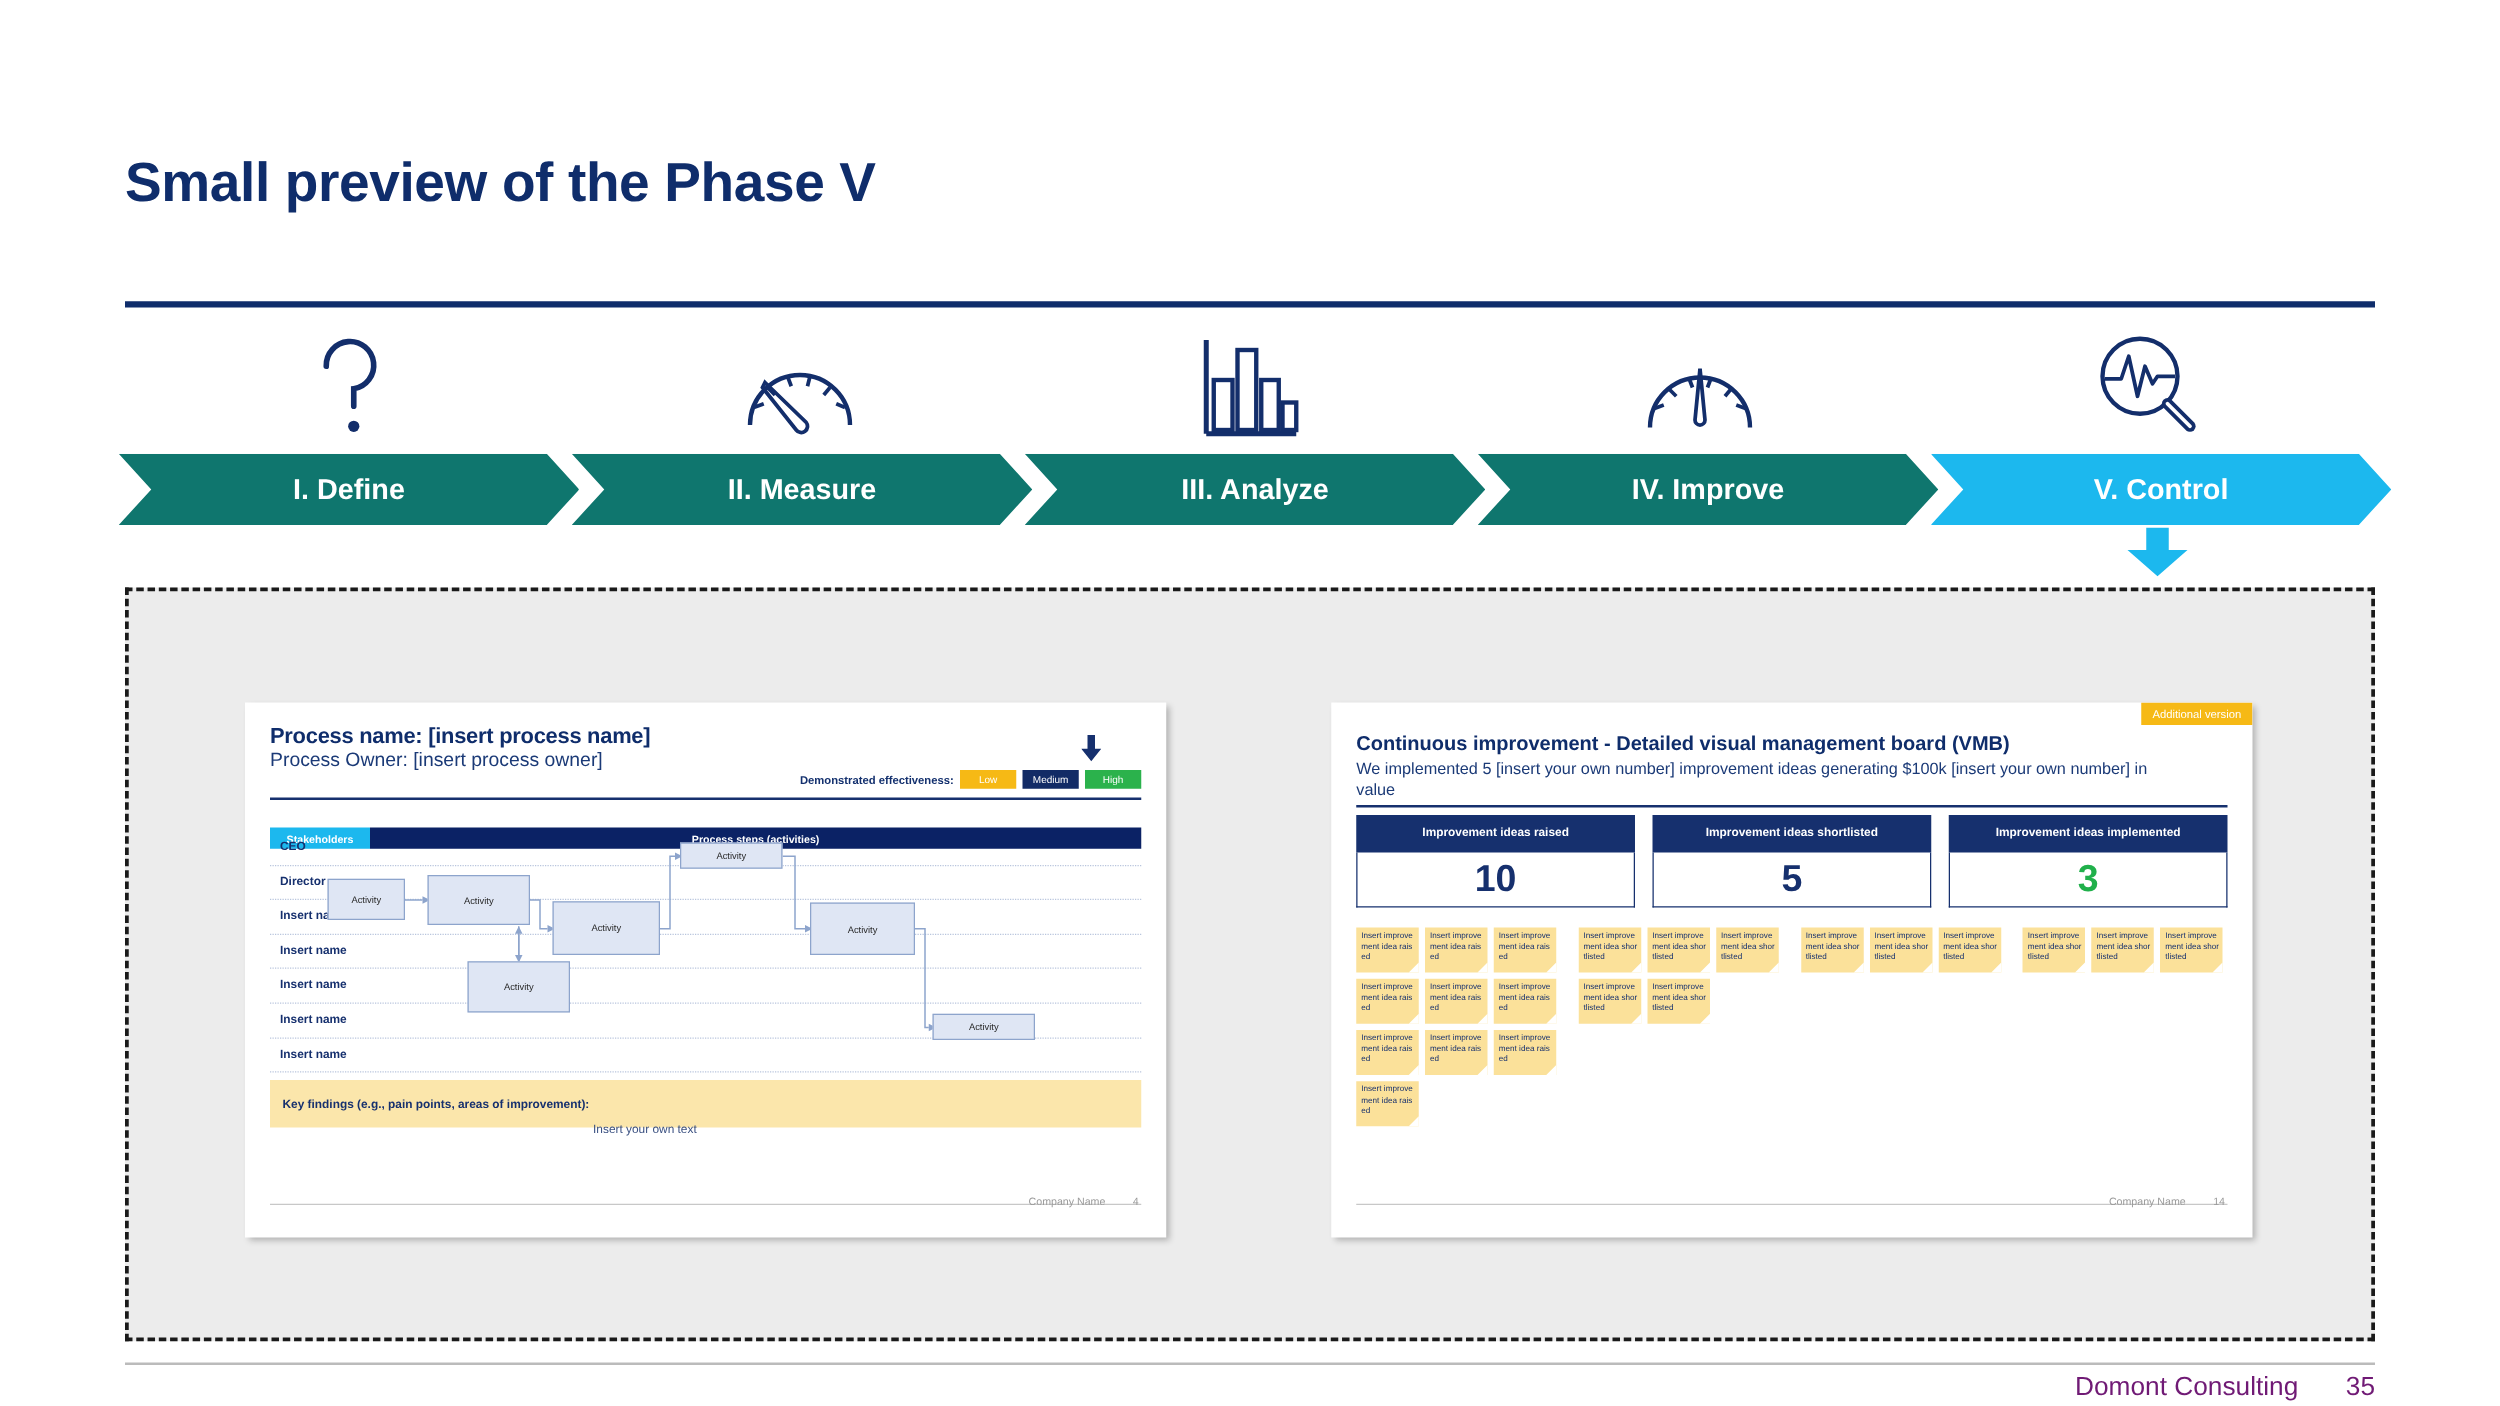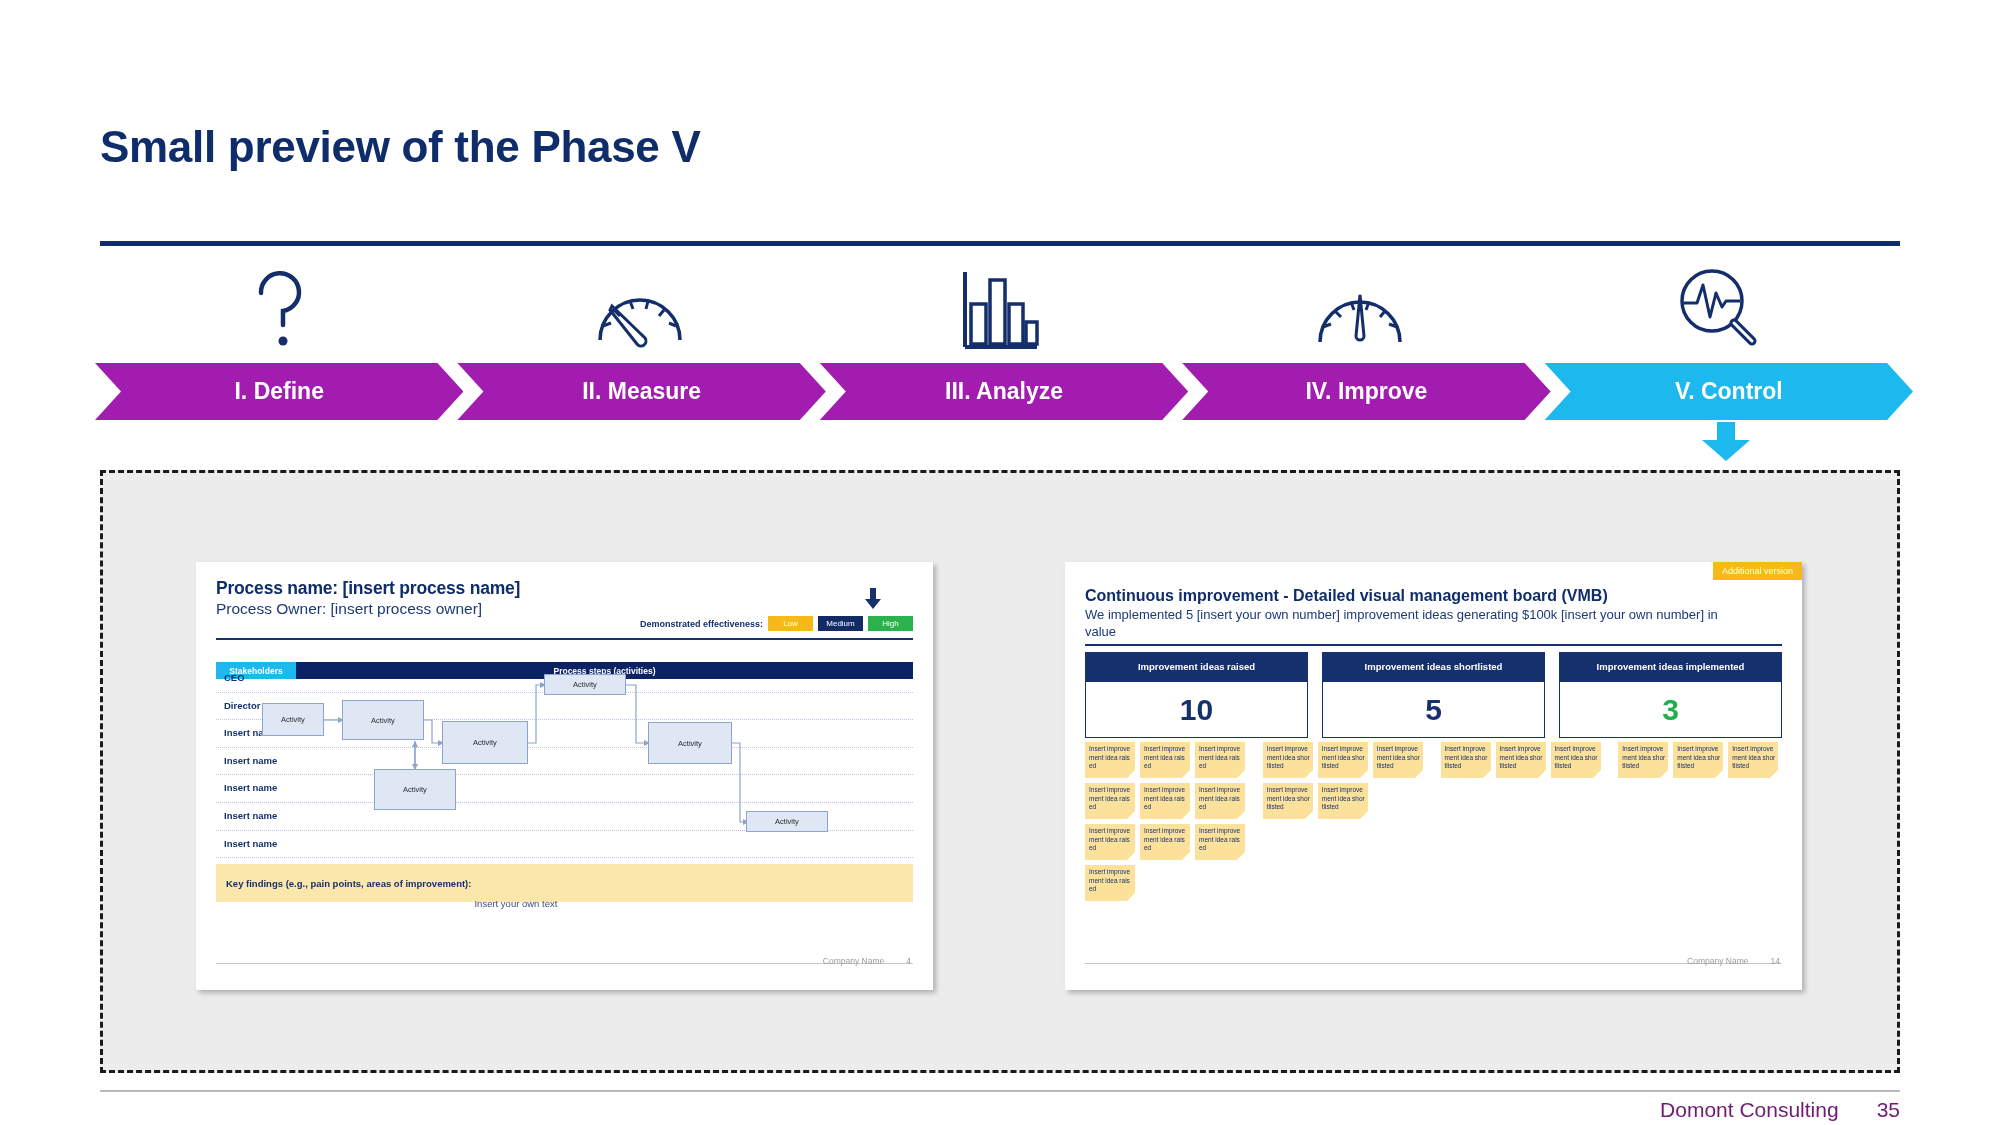--- a/index.html
+++ b/index.html
@@ -45,7 +45,7 @@
     position: relative; flex: 1;
     display: flex; align-items: center; justify-content: center;
     color: #ffffff; font-size: 23px; font-weight: bold;
-    background: #a21caf;
+    background: #0f766e;
     clip-path: polygon(0 0, calc(100% - 26px) 0, 100% 50%, calc(100% - 26px) 100%, 0 100%, 26px 50%);
     margin-right: -6px;
   }

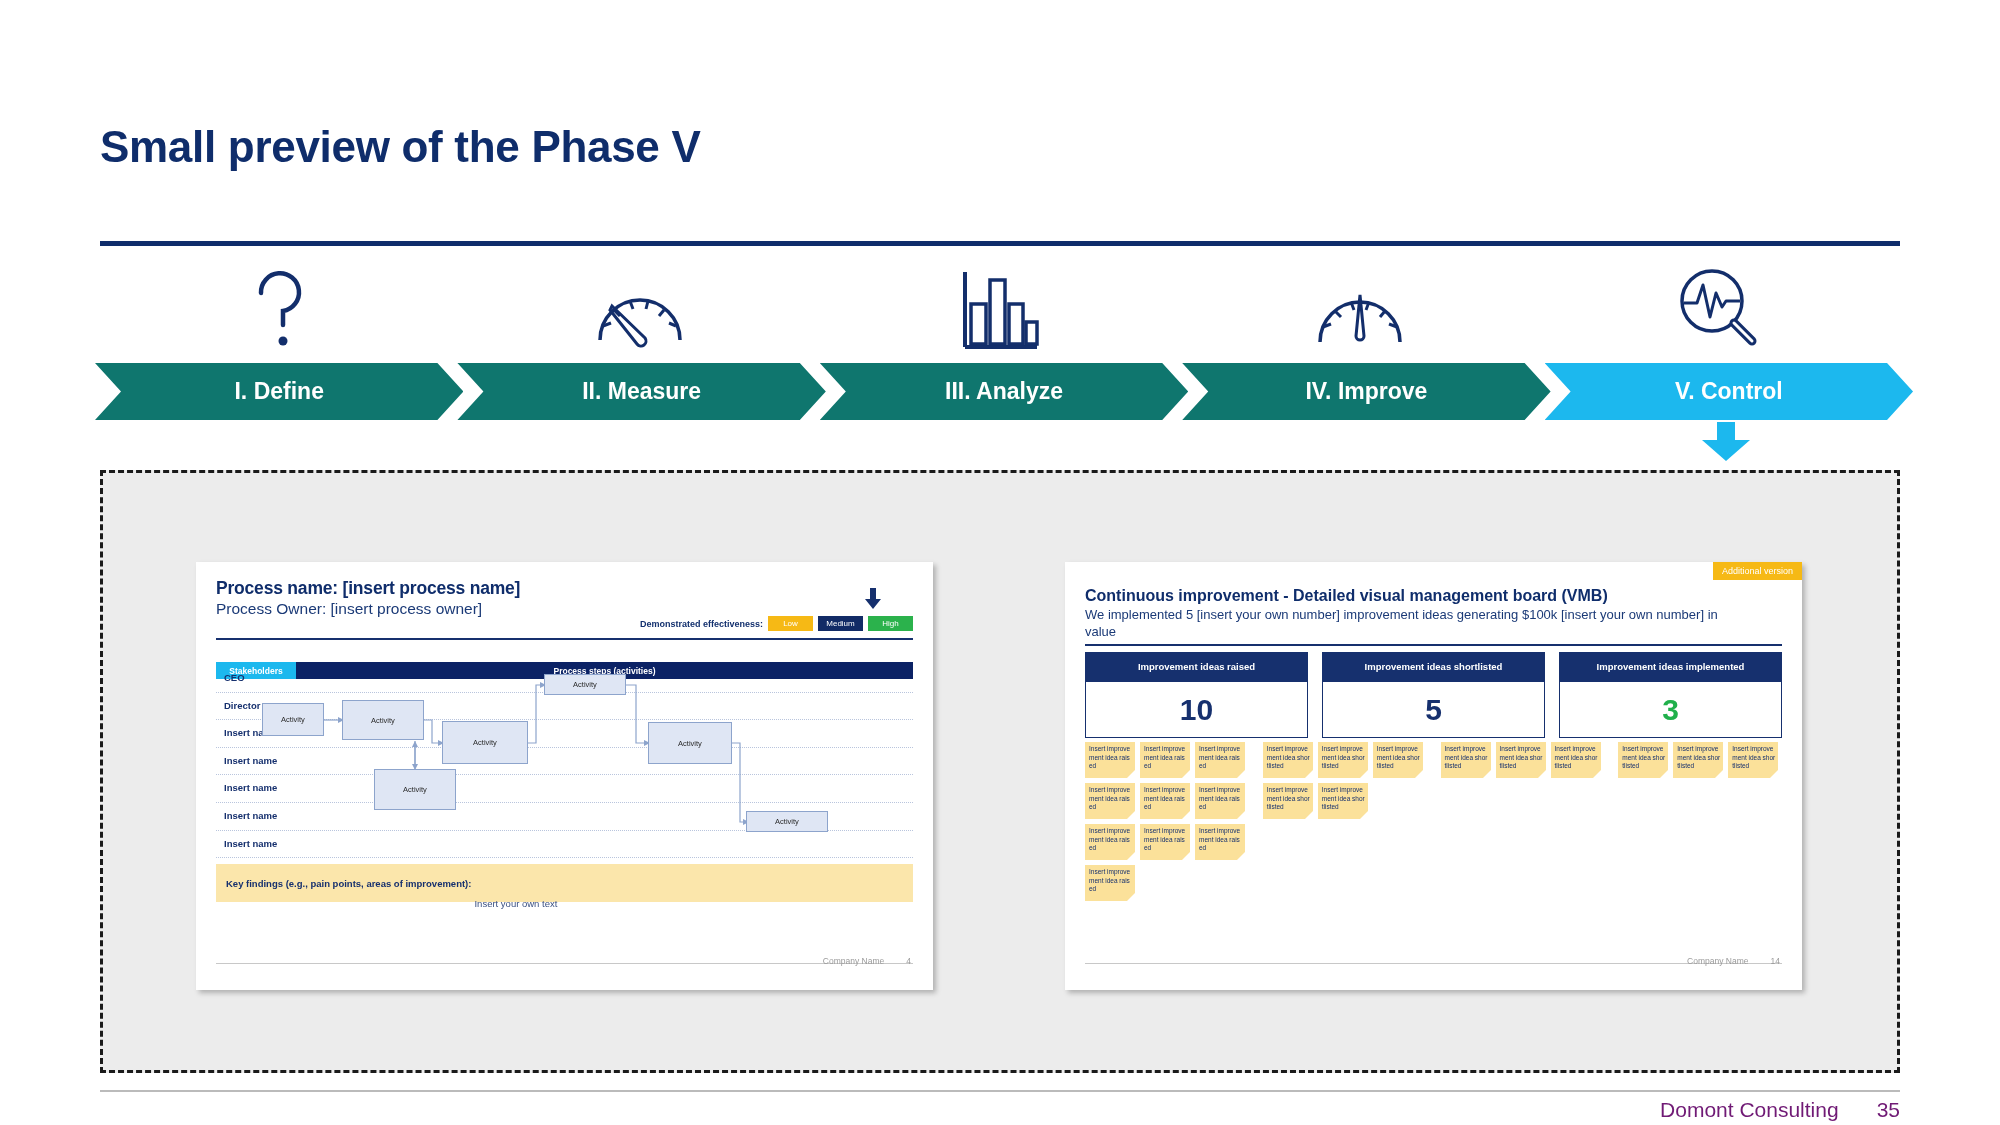--- a/index.html
+++ b/index.html
@@ -186,7 +186,7 @@
     display: flex; align-items: center; justify-content: center;
   }
   .kpi-body {
-    border: 1px solid #16306e; border-top: none; height: 56px;
+    border: 1px solid #16306e; border-top: none; height: 44px;
     display: flex; align-items: center; justify-content: center; text-align: center;
   }
   .kpi-val { font-size: 30px; font-weight: bold; line-height: 1; }

